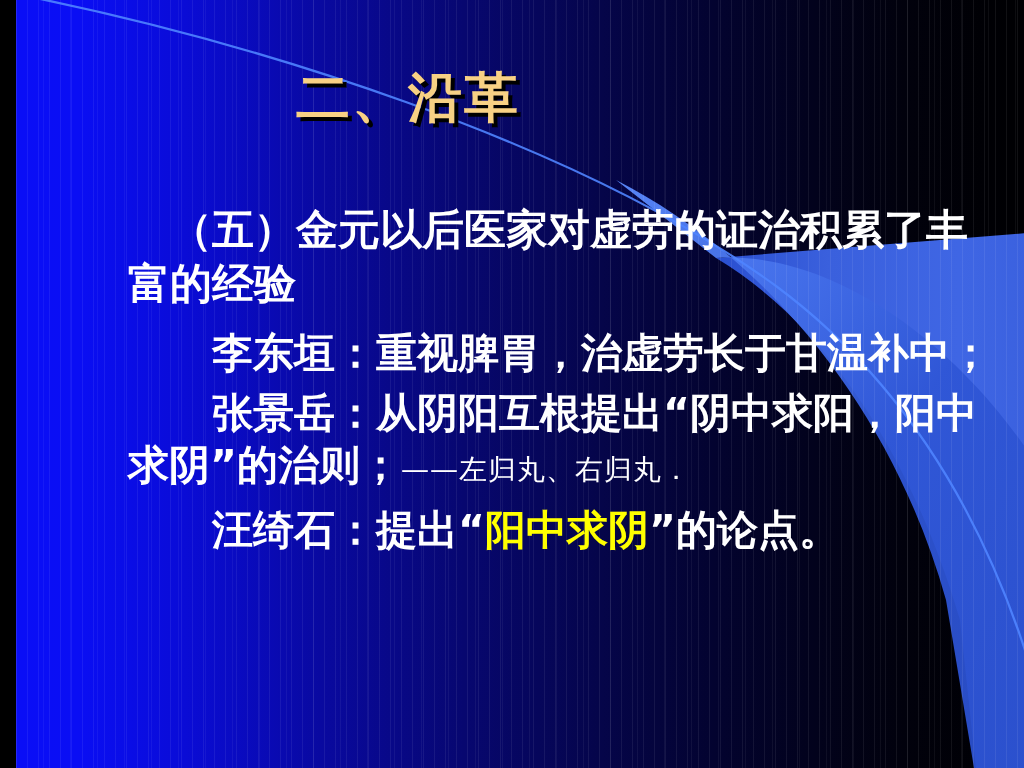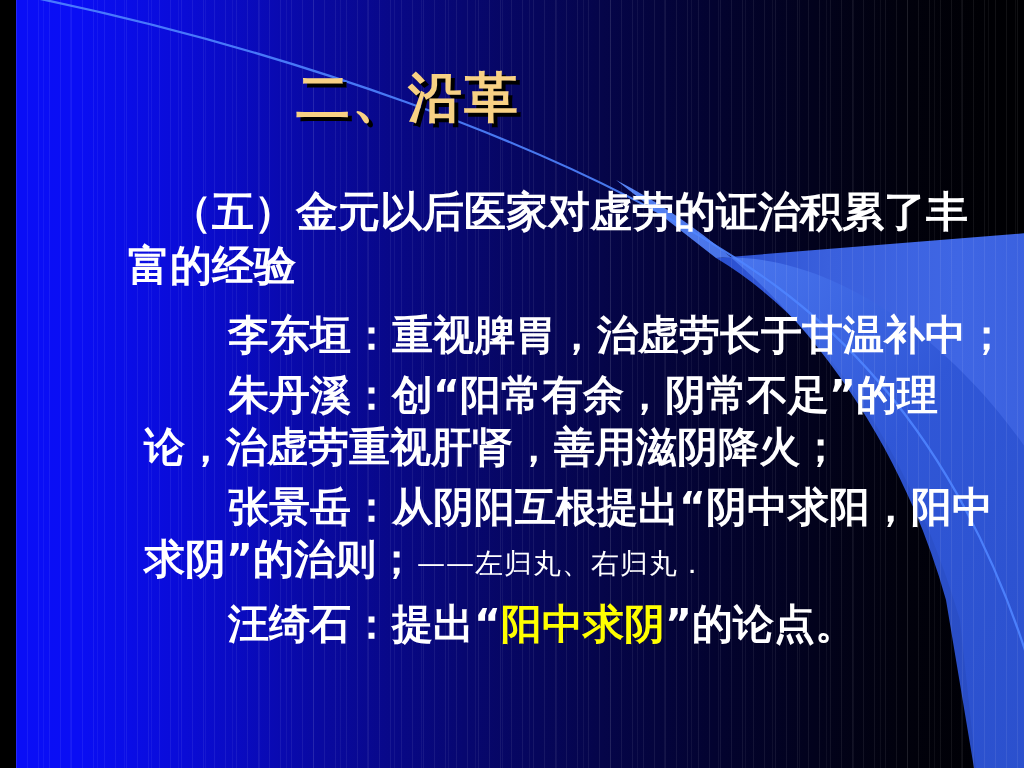--- a/index.html
+++ b/index.html
@@ -86,7 +86,7 @@
   .body-block {
     position: absolute;
     left: 112px;
-    top: 185px;
+    top: 203px;
     width: 880px;
   }
   .para {

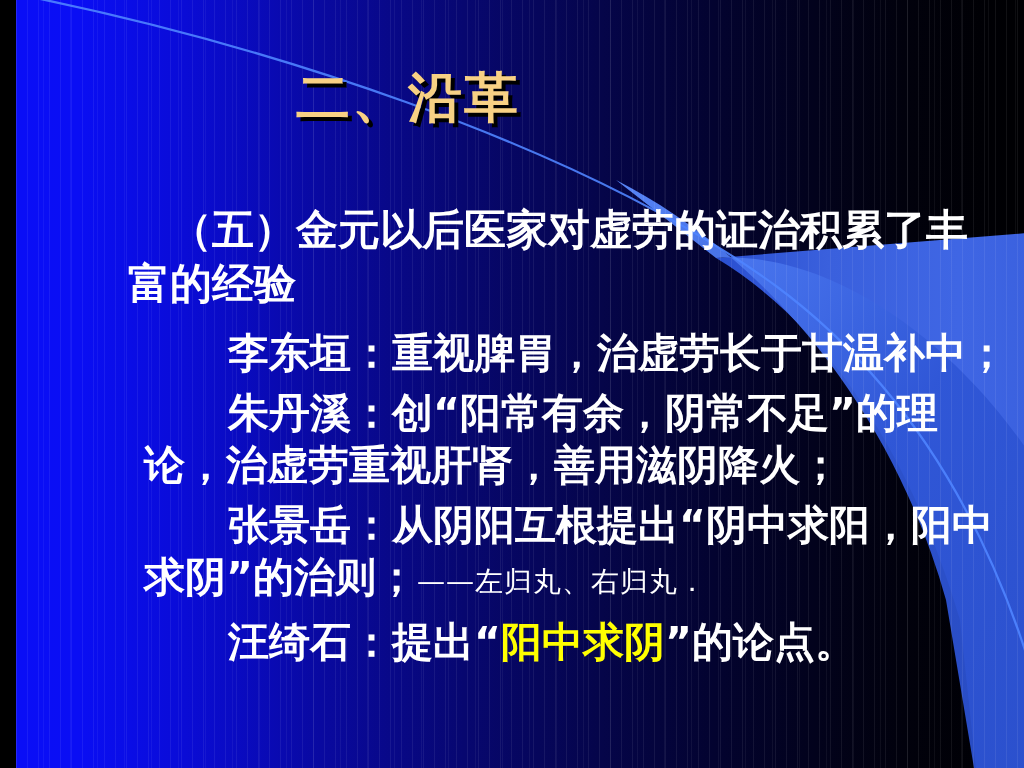--- a/index.html
+++ b/index.html
@@ -107,7 +107,6 @@
   .para.indent {
     text-indent: 84px;
     margin-bottom: 8px;
-    padding-left: 16px;
   }
   .hl-yellow { color: #ffff00; }
   .thin {

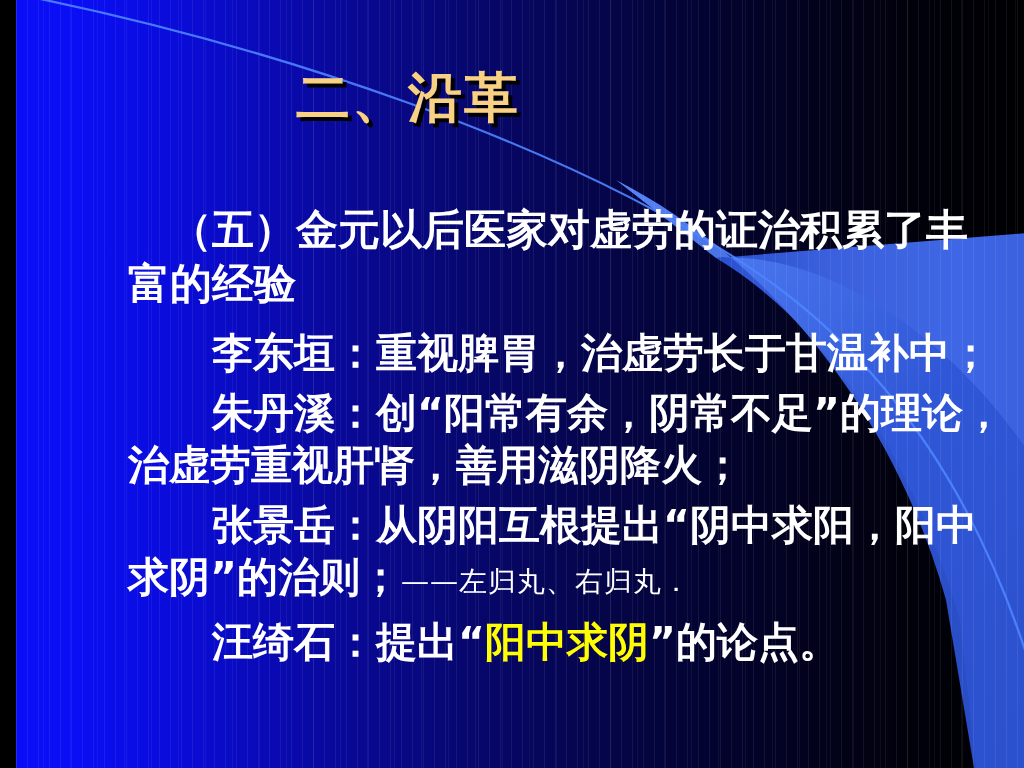--- a/index.html
+++ b/index.html
@@ -166,7 +166,6 @@
 
       <p class="para indent">李东垣：重视脾胃，治虚劳长于甘温补中；</p>
 
-      <p class="para indent">朱丹溪：创“阳常有余，阴常不足”的理论，治虚劳重视肝肾，善用滋阴降火；</p>
 
       <p class="para indent"><span>张景岳：从阴阳互根提出“阴中求阳，阳中求阴”的治则；</span><span class="thin">——左归丸、右归丸．</span></p>
 

